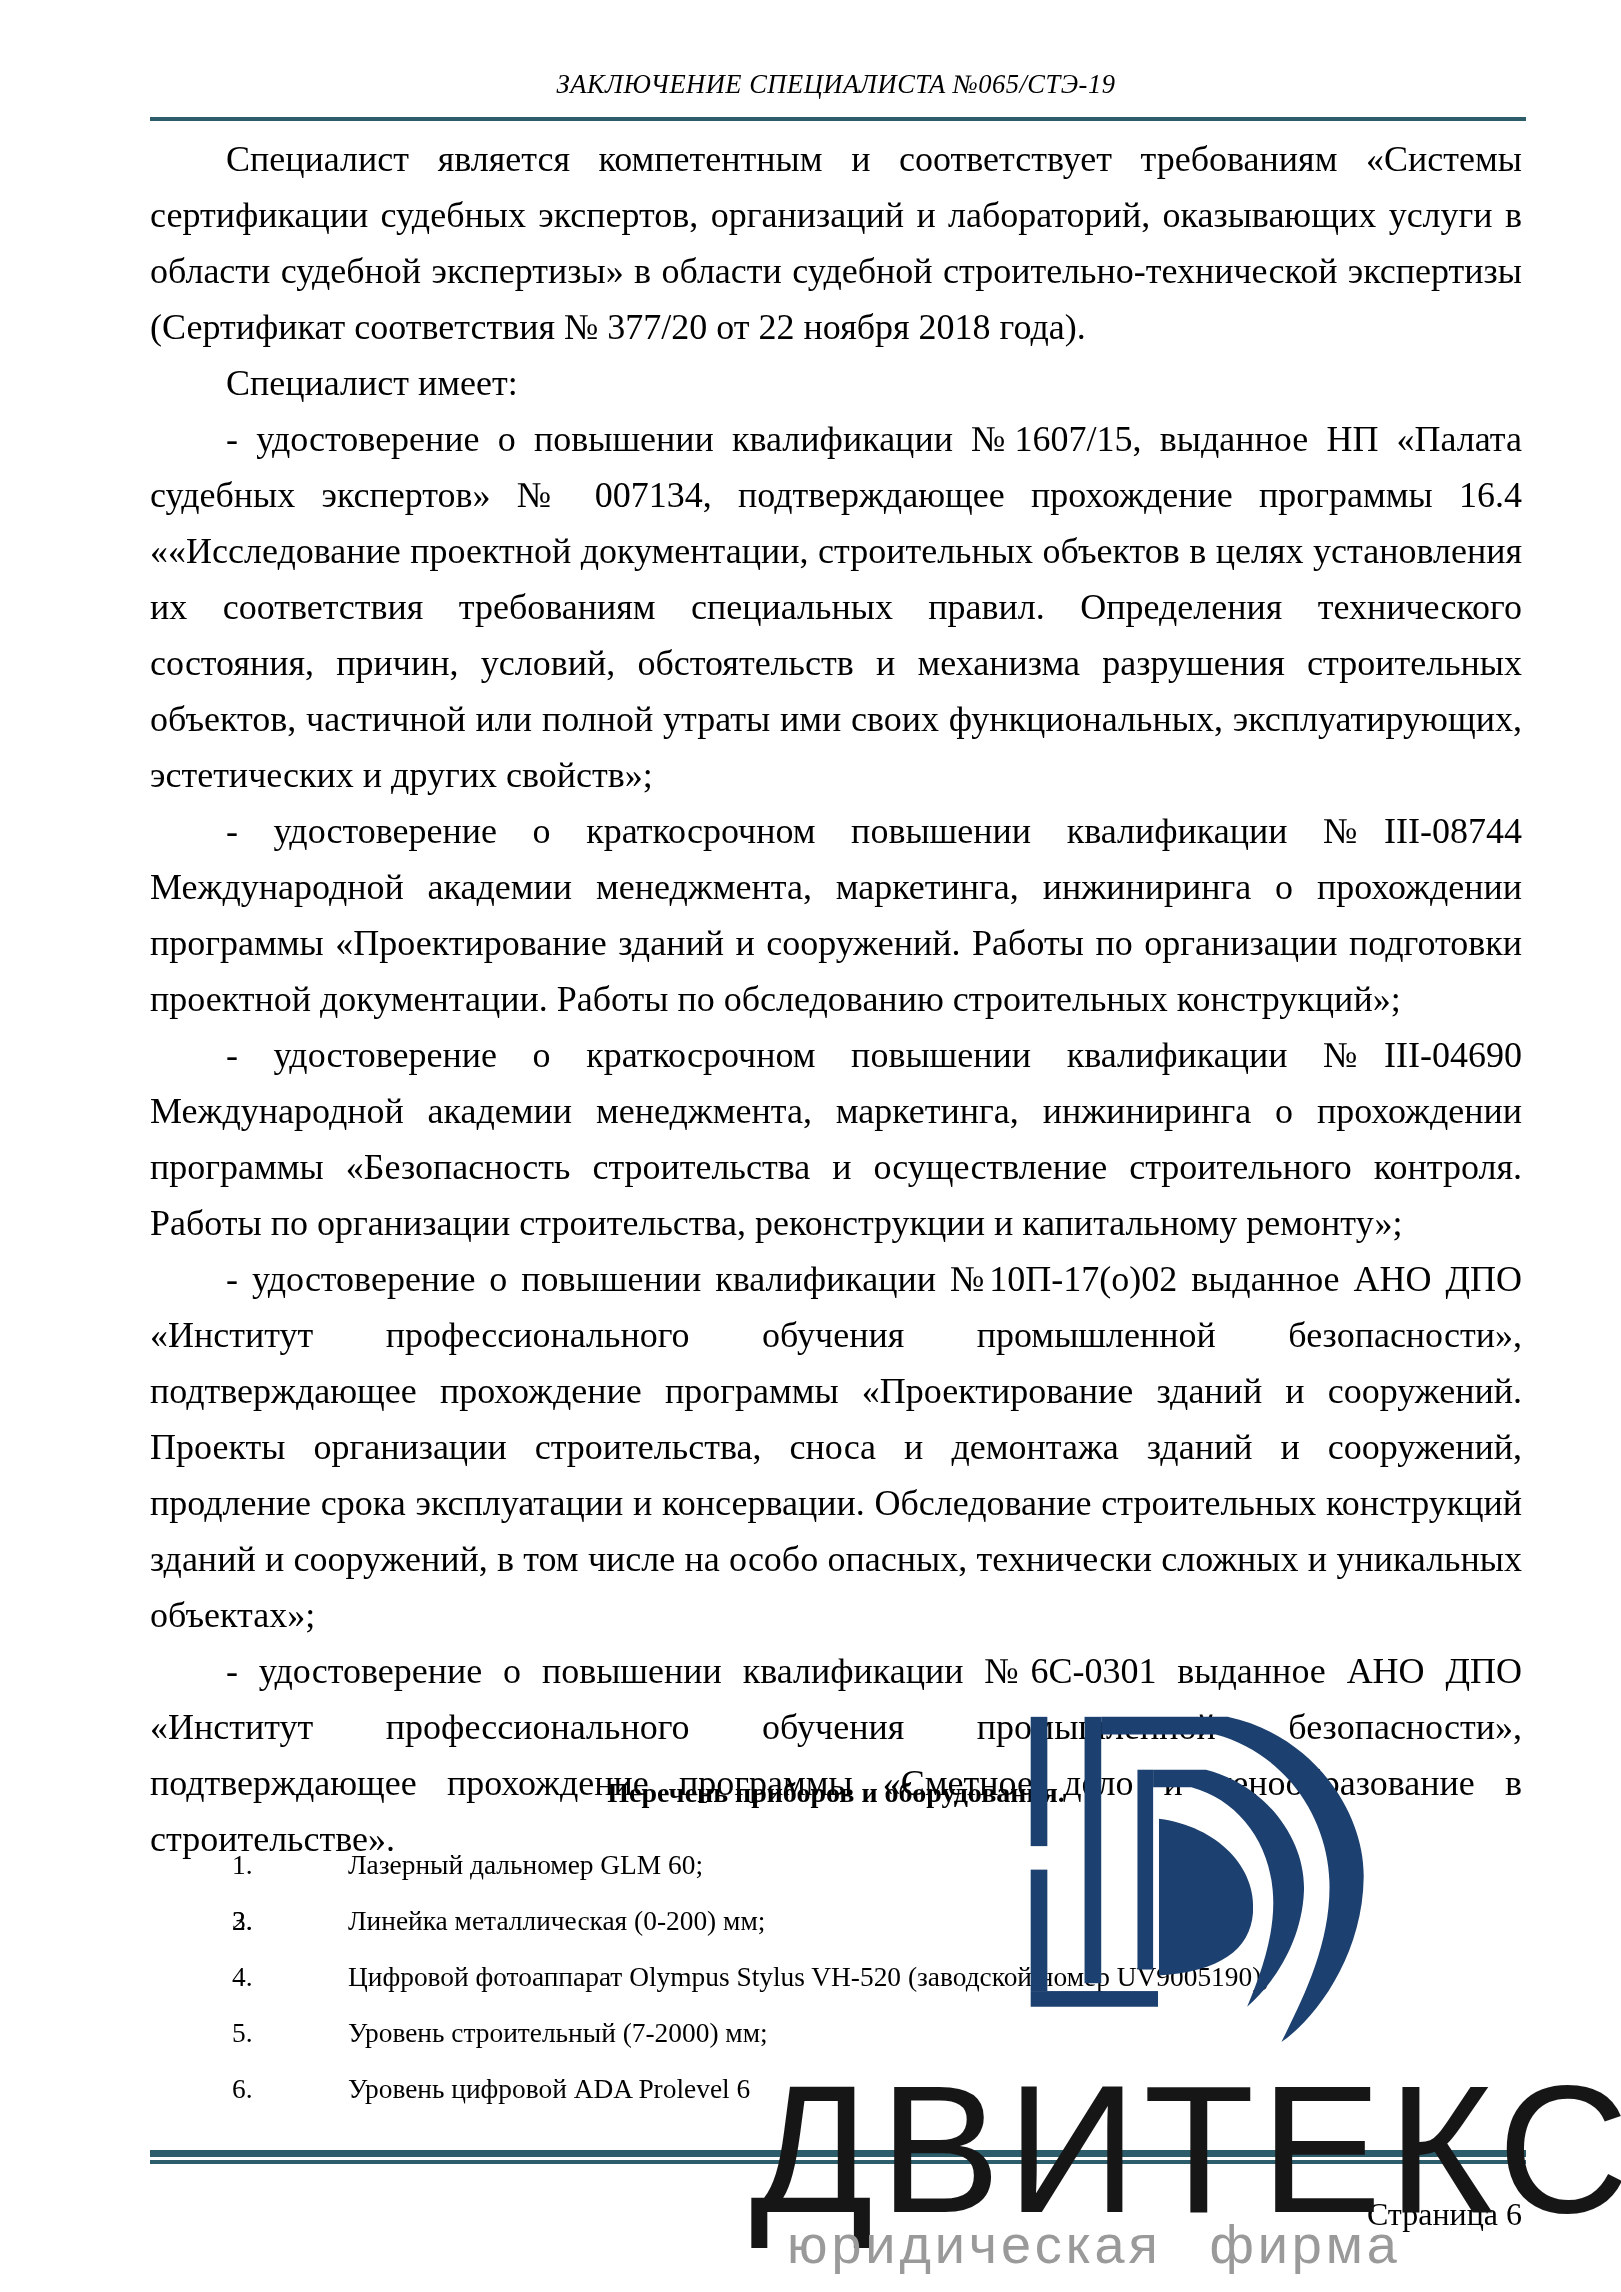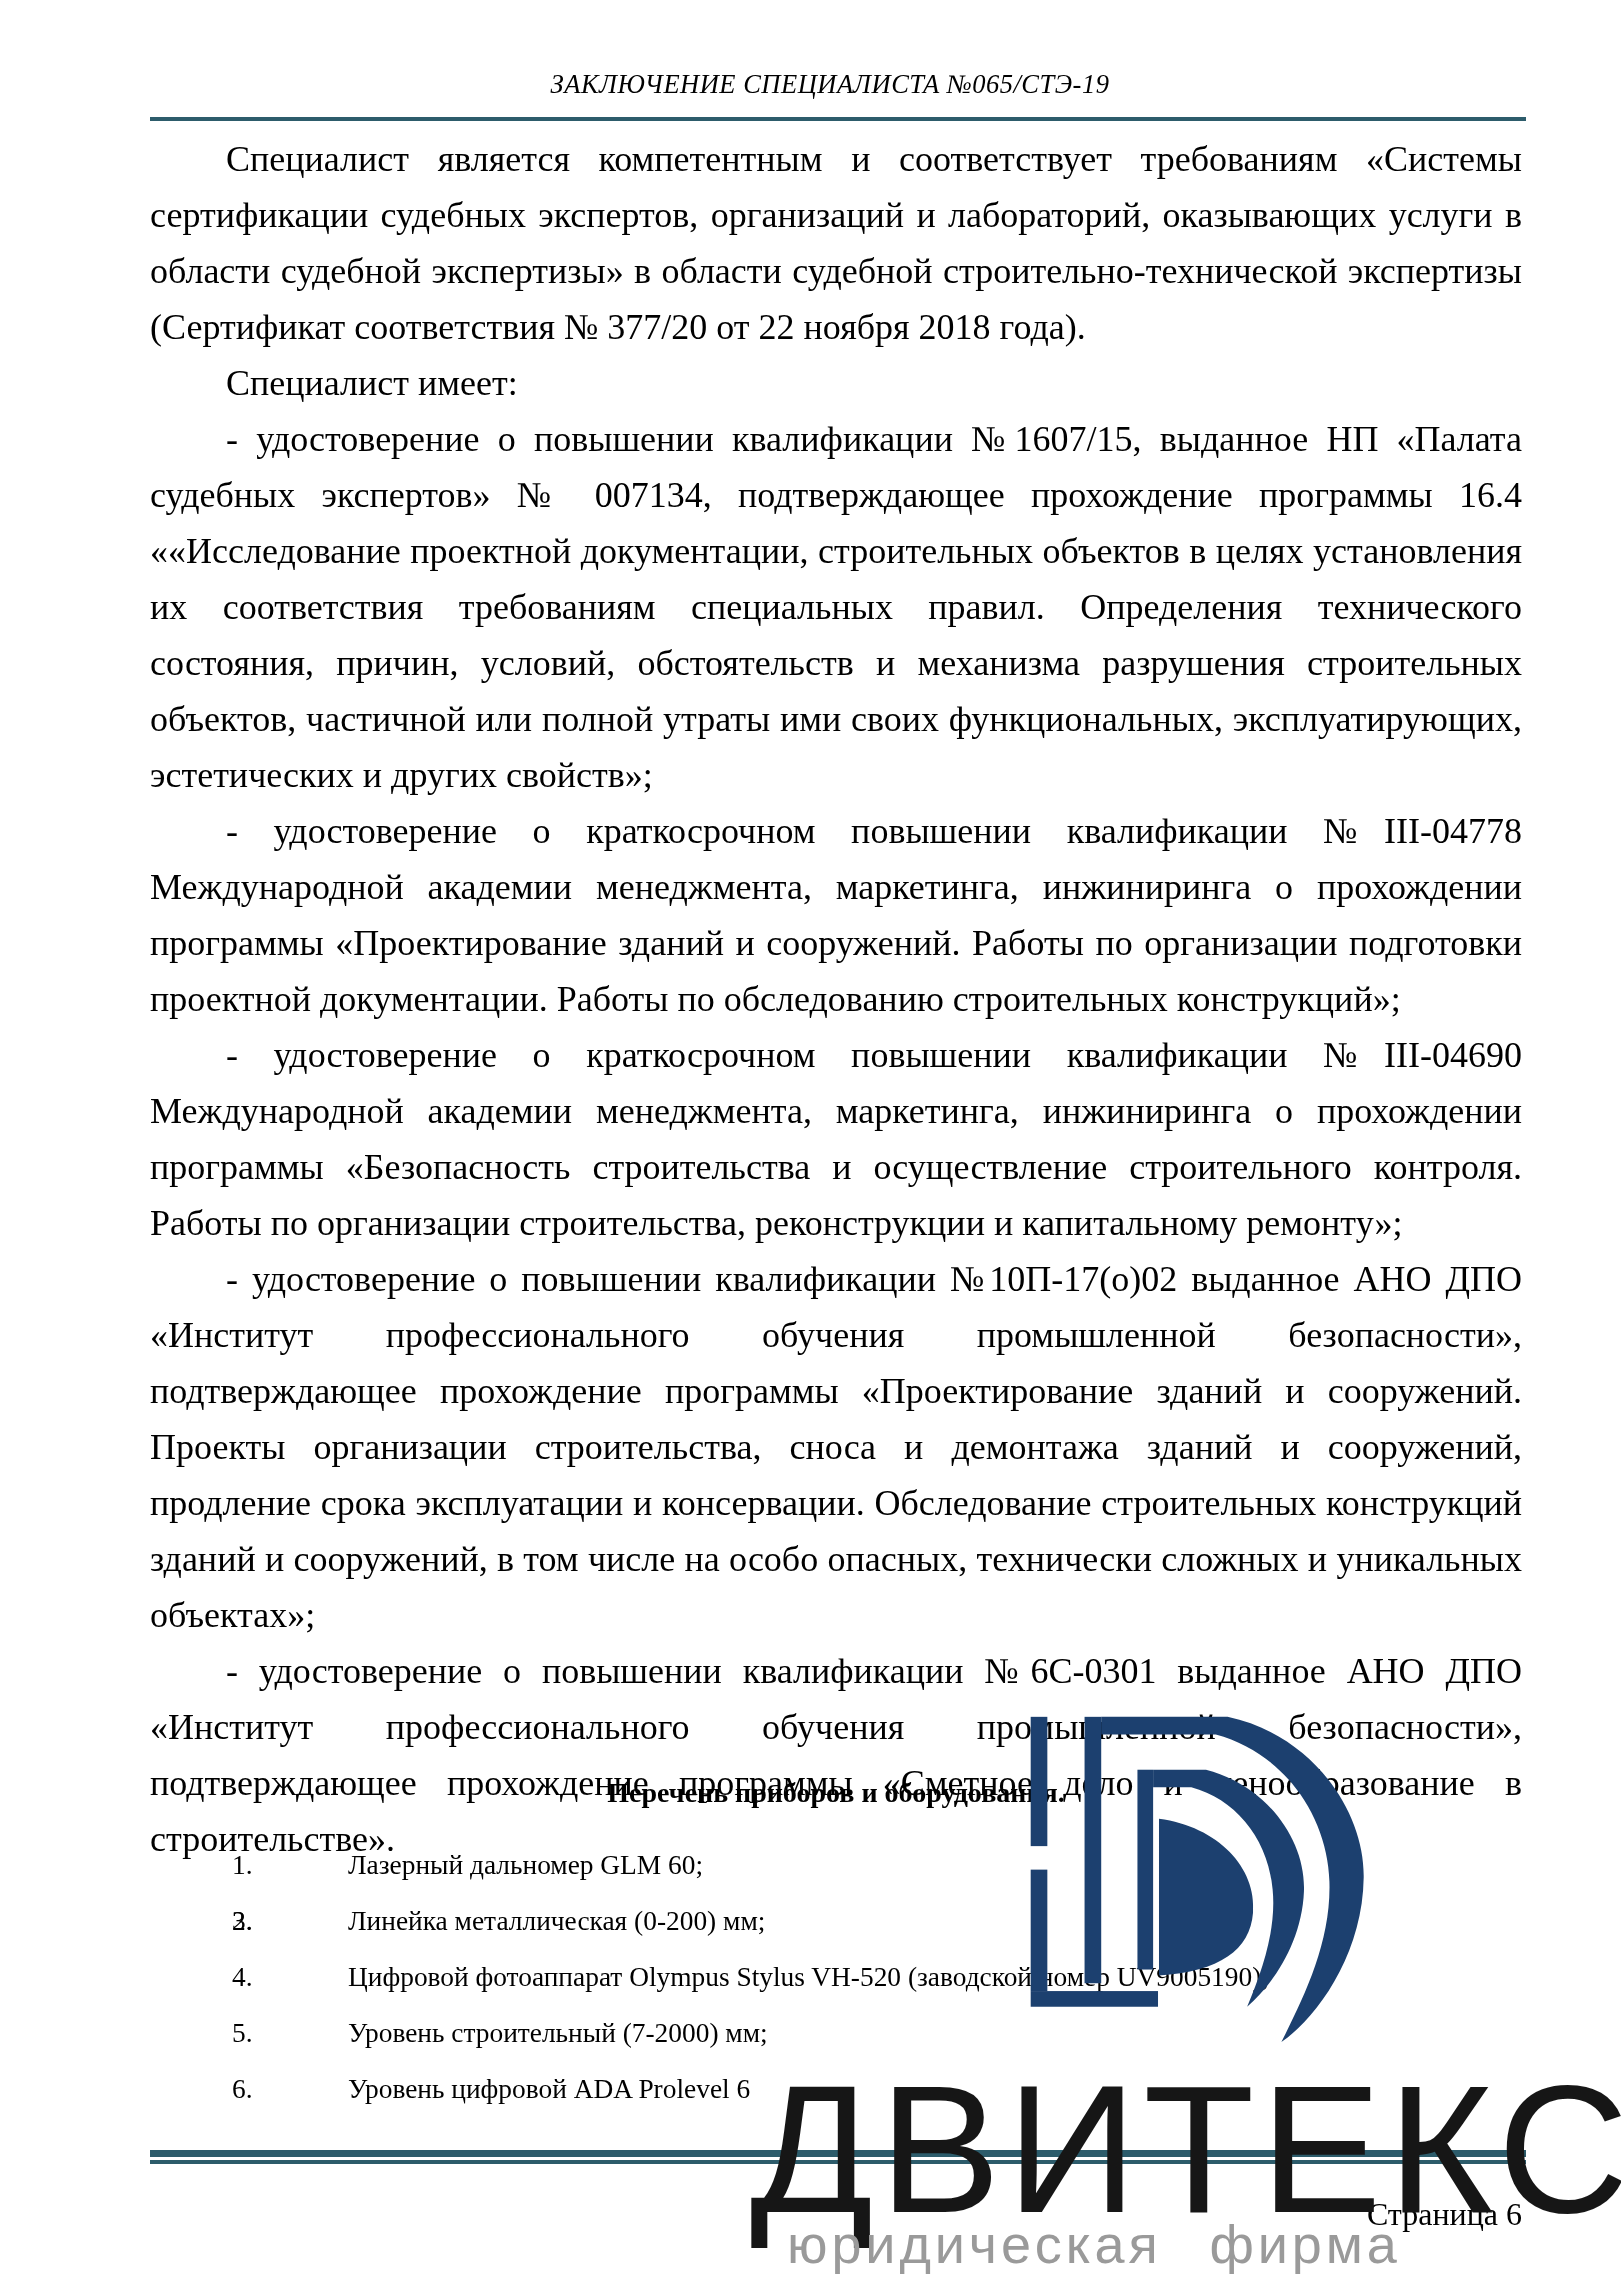--- a/index.html
+++ b/index.html
@@ -13,7 +13,7 @@
     color:#000;
   }
   .doc-title{
-    position:absolute;left:144px;top:69px;width:1372px;
+    position:absolute;left:150px;top:69px;width:1372px;
     text-align:center;
     font-style:italic;
     font-size:26.5px;line-height:31px;

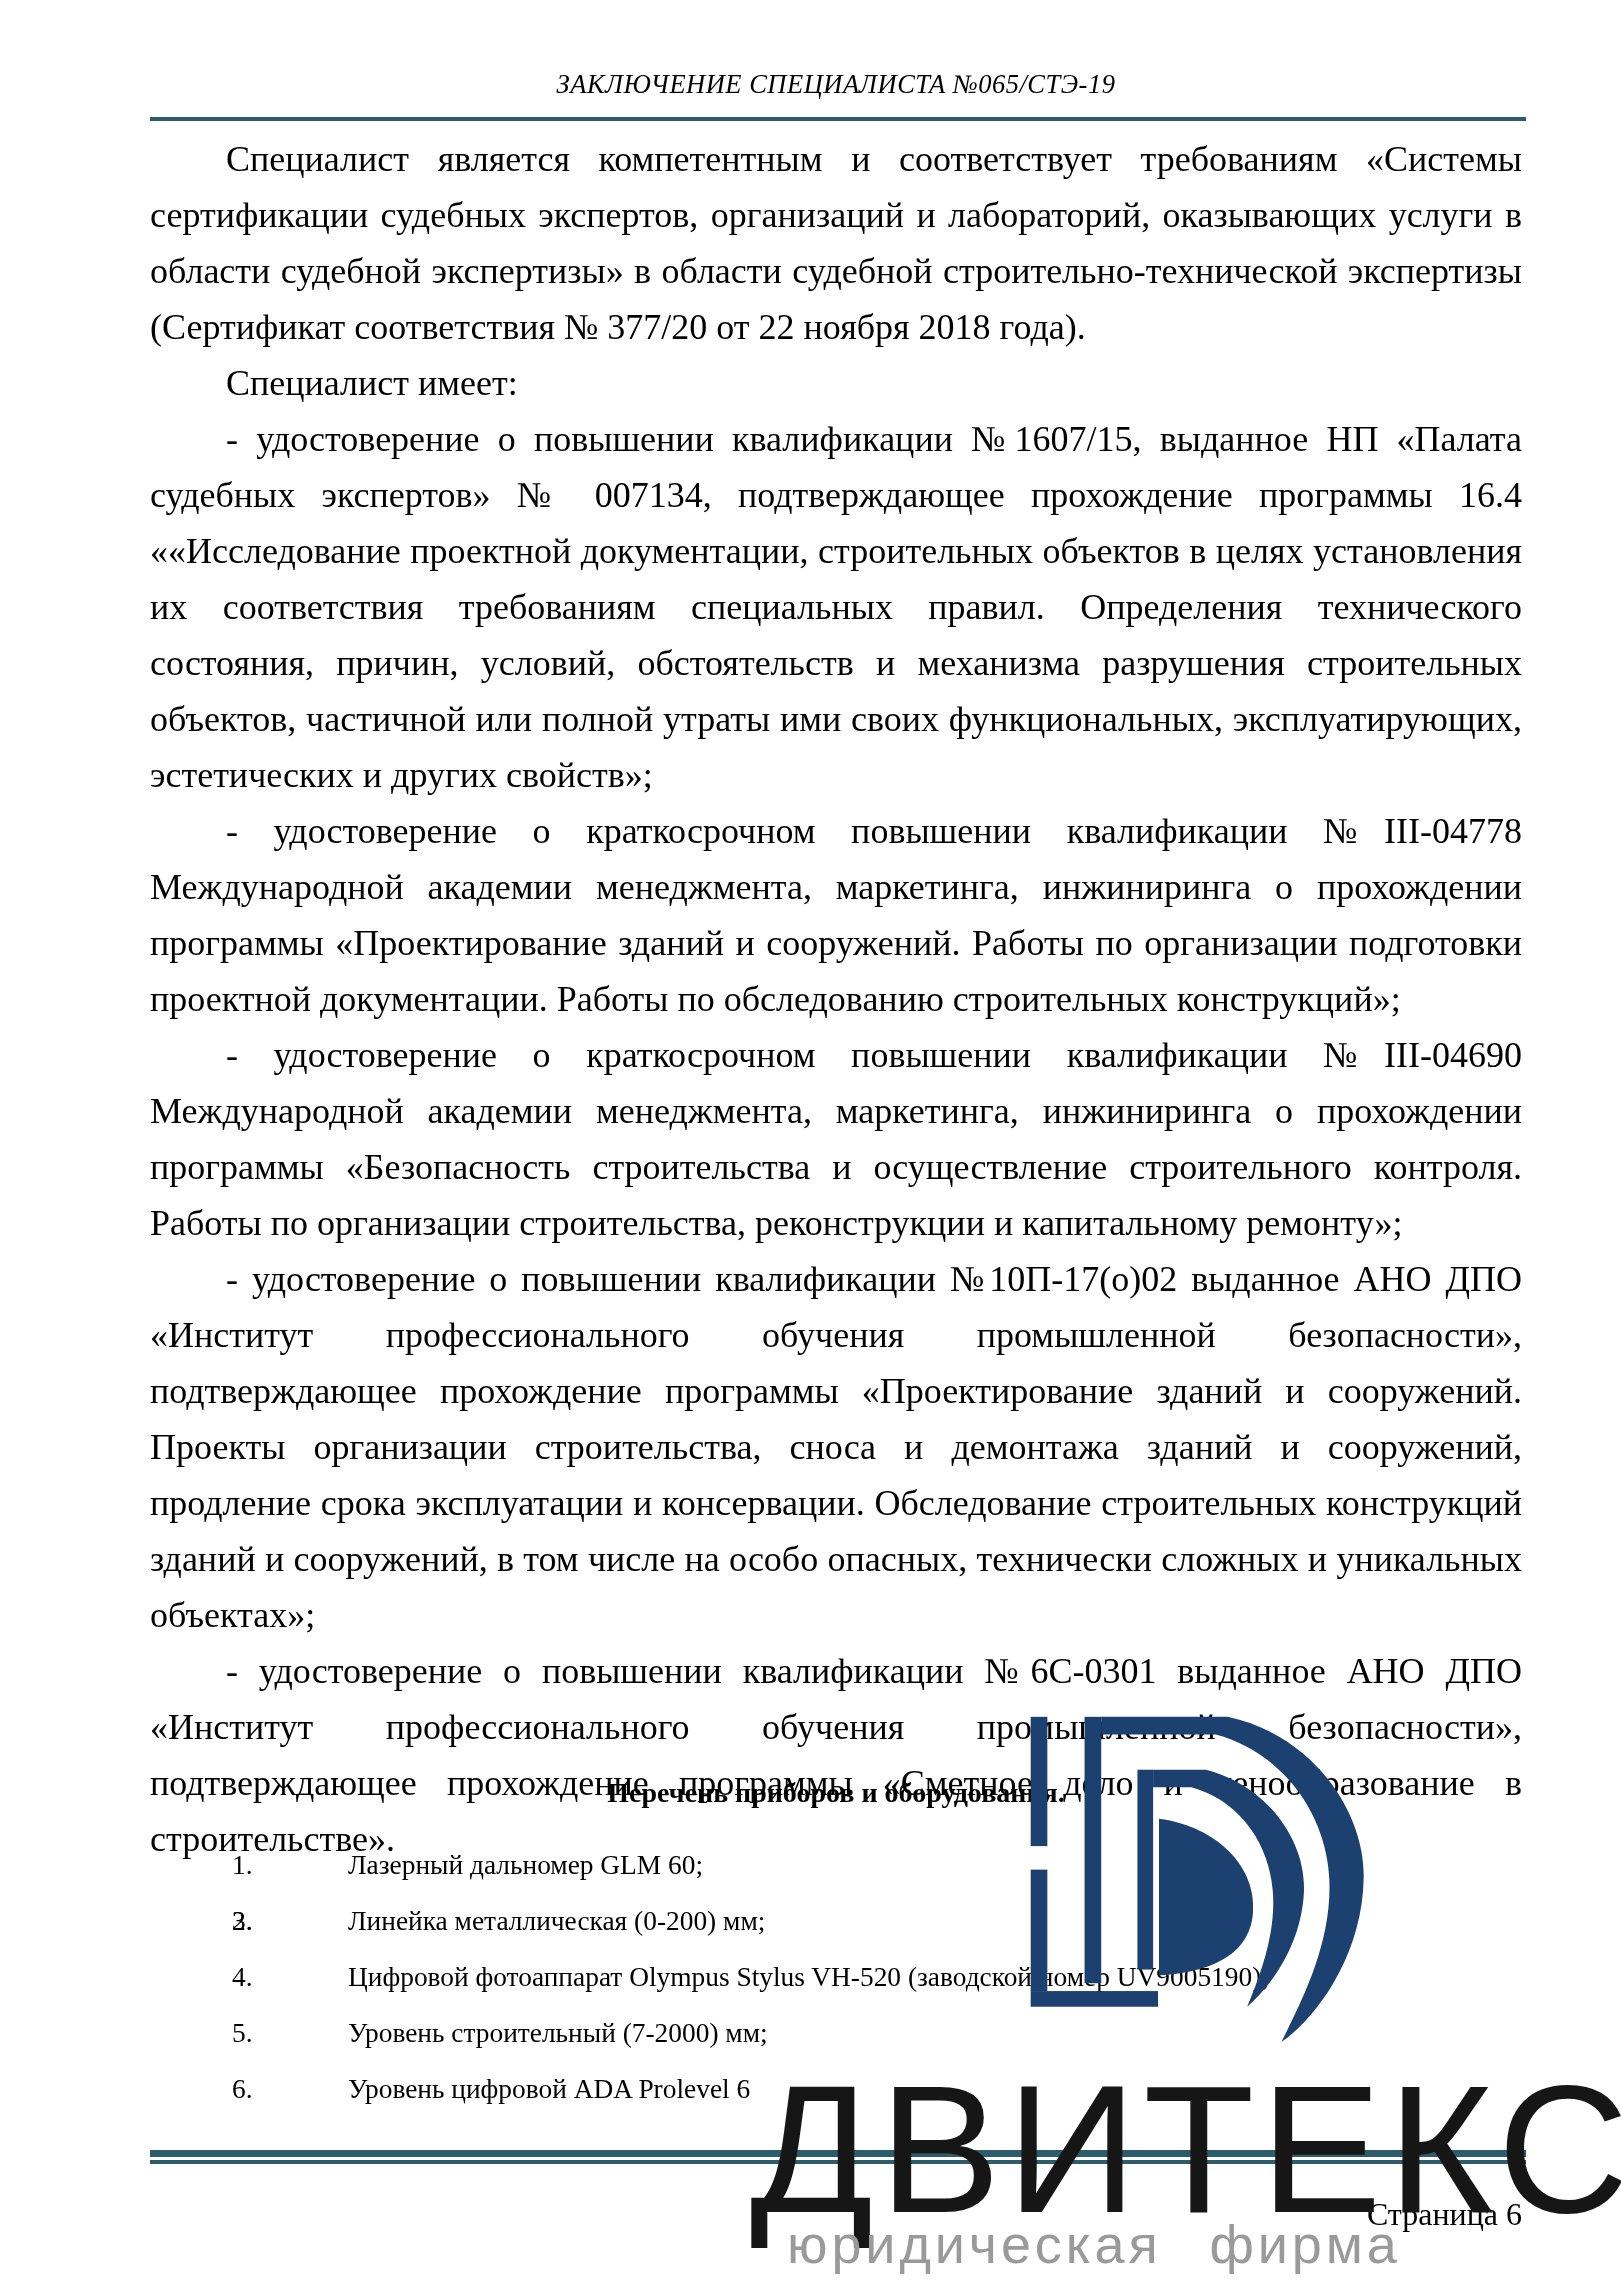--- a/index.html
+++ b/index.html
@@ -97,7 +97,7 @@
     <p>Специалист является компетентным и соответствует требованиям «Системы сертификации судебных экспертов, организаций и лабораторий, оказывающих услуги в области судебной экспертизы» в области судебной строительно-технической экспертизы (Сертификат соответствия № 377/20 от 22 ноября 2018 года).</p>
     <p>Специалист имеет:</p>
     <p>- удостоверение о повышении квалификации №1607/15, выданное НП «Палата судебных экспертов» № 007134, подтверждающее прохождение программы 16.4 ««Исследование проектной документации, строительных объектов в целях установления их соответствия требованиям специальных правил. Определения технического состояния, причин, условий, обстоятельств и механизма разрушения строительных объектов, частичной или полной утраты ими своих функциональных, эксплуатирующих, эстетических и других свойств»;</p>
-    <p>- удостоверение о краткосрочном повышении квалификации №III-04778 Международной академии менеджмента, маркетинга, инжиниринга о прохождении программы «Проектирование зданий и сооружений. Работы по организации подготовки проектной документации. Работы по обследованию строительных конструкций»;</p>
+    <p>- удостоверение о краткосрочном повышении квалификации №III-08744 Международной академии менеджмента, маркетинга, инжиниринга о прохождении программы «Проектирование зданий и сооружений. Работы по организации подготовки проектной документации. Работы по обследованию строительных конструкций»;</p>
     <p>- удостоверение о краткосрочном повышении квалификации №III-04690 Международной академии менеджмента, маркетинга, инжиниринга о прохождении программы «Безопасность строительства и осуществление строительного контроля. Работы по организации строительства, реконструкции и капитальному ремонту»;</p>
     <p>- удостоверение о повышении квалификации №10П-17(о)02 выданное АНО ДПО «Институт профессионального обучения промышленной безопасности», подтверждающее прохождение программы «Проектирование зданий и сооружений. Проекты организации строительства, сноса и демонтажа зданий и сооружений, продление срока эксплуатации и консервации. Обследование строительных конструкций зданий и сооружений, в том числе на особо опасных, технически сложных и уникальных объектах»;</p>
     <p>- удостоверение о повышении квалификации №6С-0301 выданное АНО ДПО «Институт профессионального обучения промышленной безопасности», подтверждающее прохождение программы «Сметное дело и ценообразование в строительстве».</p>

